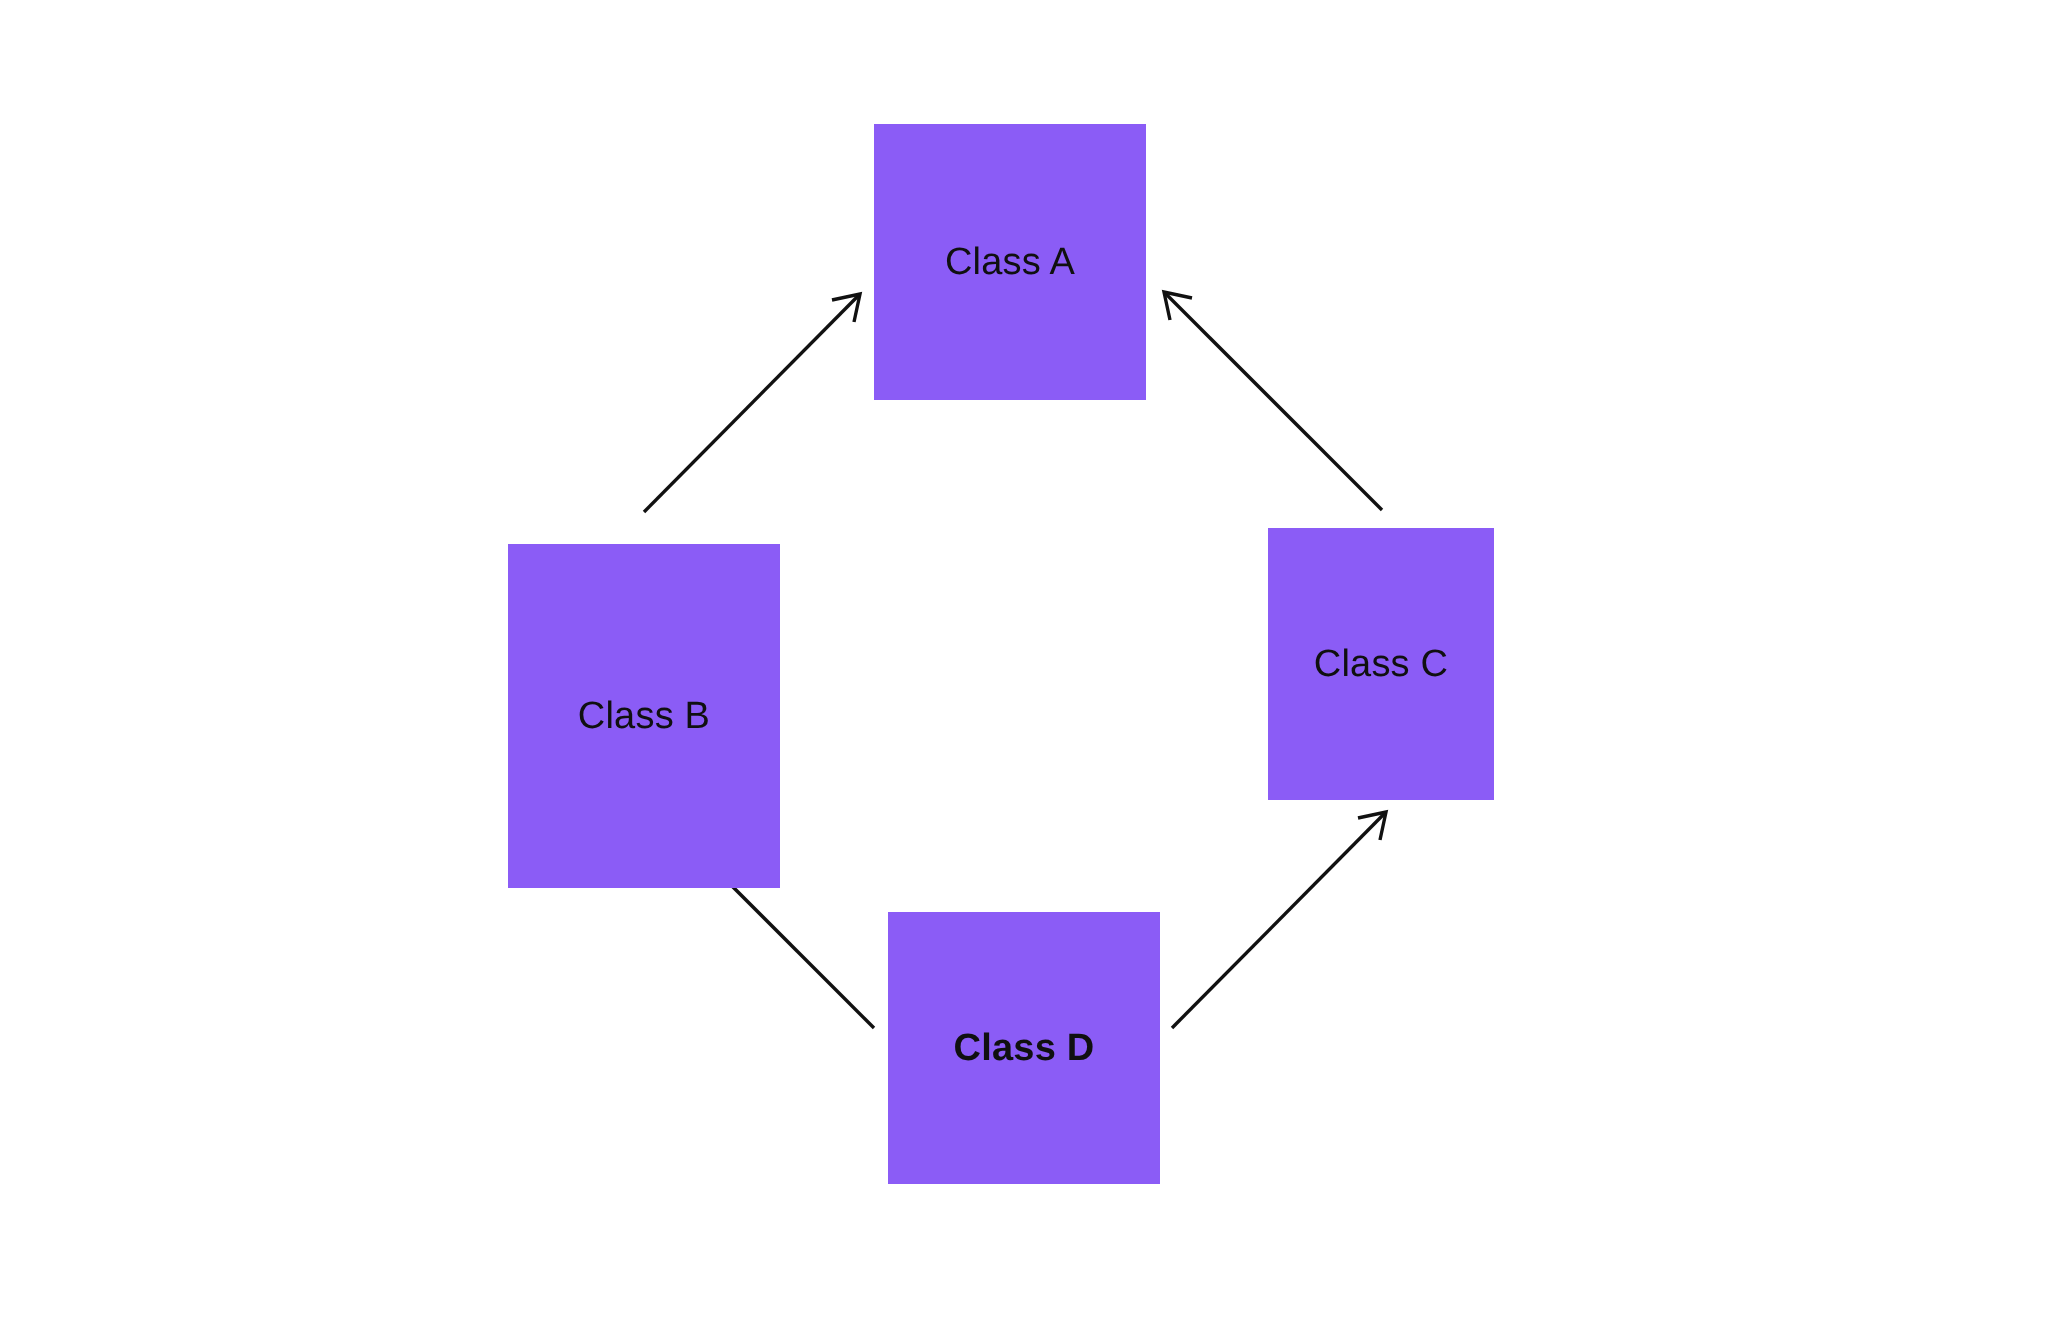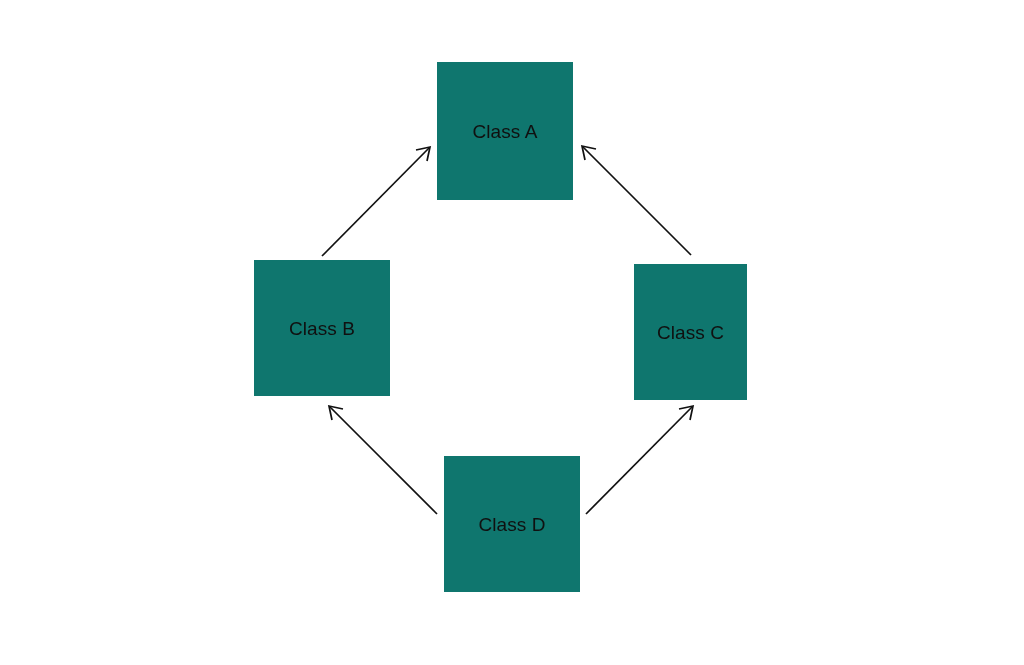--- a/index.html
+++ b/index.html
@@ -24,7 +24,7 @@
     display: flex;
     align-items: center;
     justify-content: center;
-    background: #0f766e;
+    background: #8b5cf6;
     color: #101010;
     font-size: 19px;
     font-family: "Liberation Sans", sans-serif;

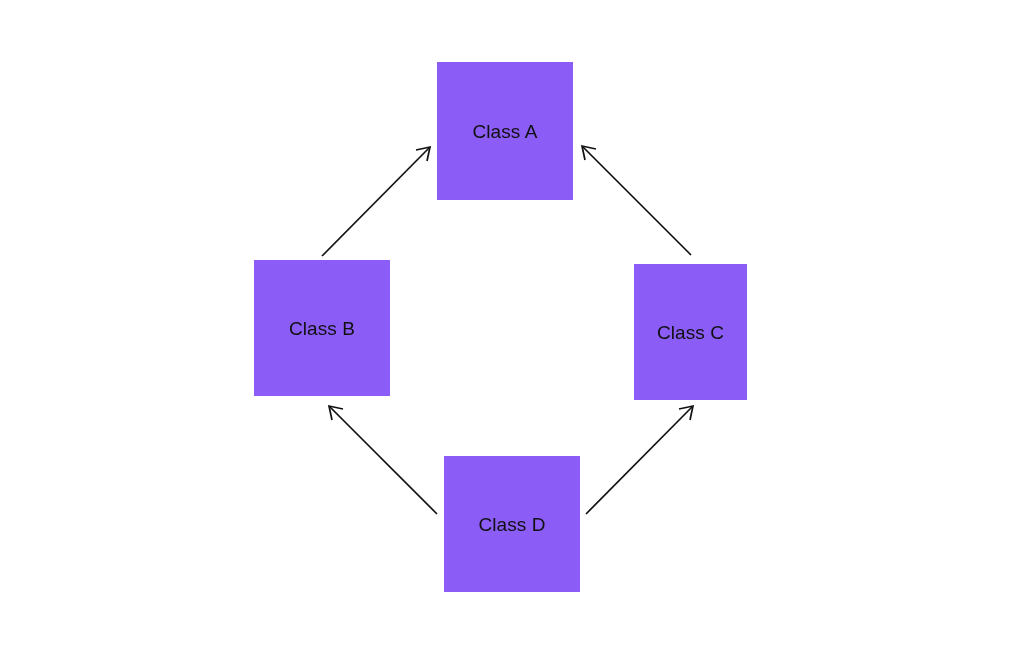--- a/index.html
+++ b/index.html
@@ -37,7 +37,7 @@
     pointer-events: none;
   }
   #node-a { left: 437px; top: 62px;  width: 136px; height: 138px; }
-  #node-b { left: 254px; top: 260px; width: 136px; height: 136px; }
+  #node-b { left: 254px; top: 272px; width: 136px; height: 172px; }
   #node-c { left: 634px; top: 264px; width: 113px; height: 136px; }
   #node-d { left: 444px; top: 456px; width: 136px; height: 136px; }
 

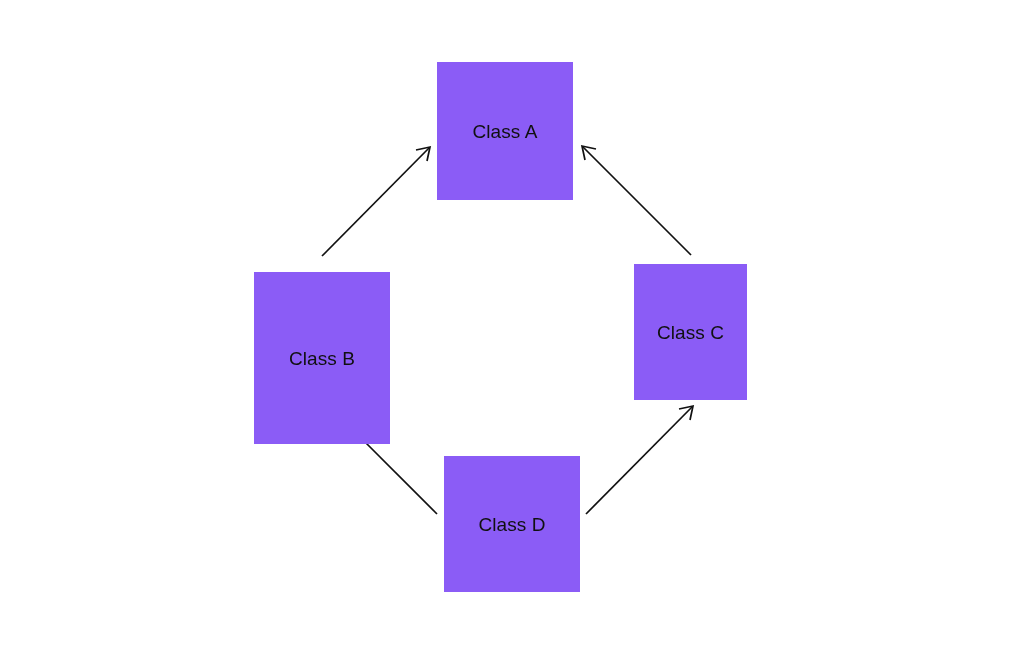--- a/index.html
+++ b/index.html
@@ -39,7 +39,7 @@
   #node-a { left: 437px; top: 62px;  width: 136px; height: 138px; }
   #node-b { left: 254px; top: 272px; width: 136px; height: 172px; }
   #node-c { left: 634px; top: 264px; width: 113px; height: 136px; }
-  #node-d { left: 444px; top: 456px; width: 136px; height: 136px; }
+  #node-d { left: 444px; top: 456px; width: 136px; height: 136px; font-weight: bold; }
 
   #edges {
     position: absolute;

